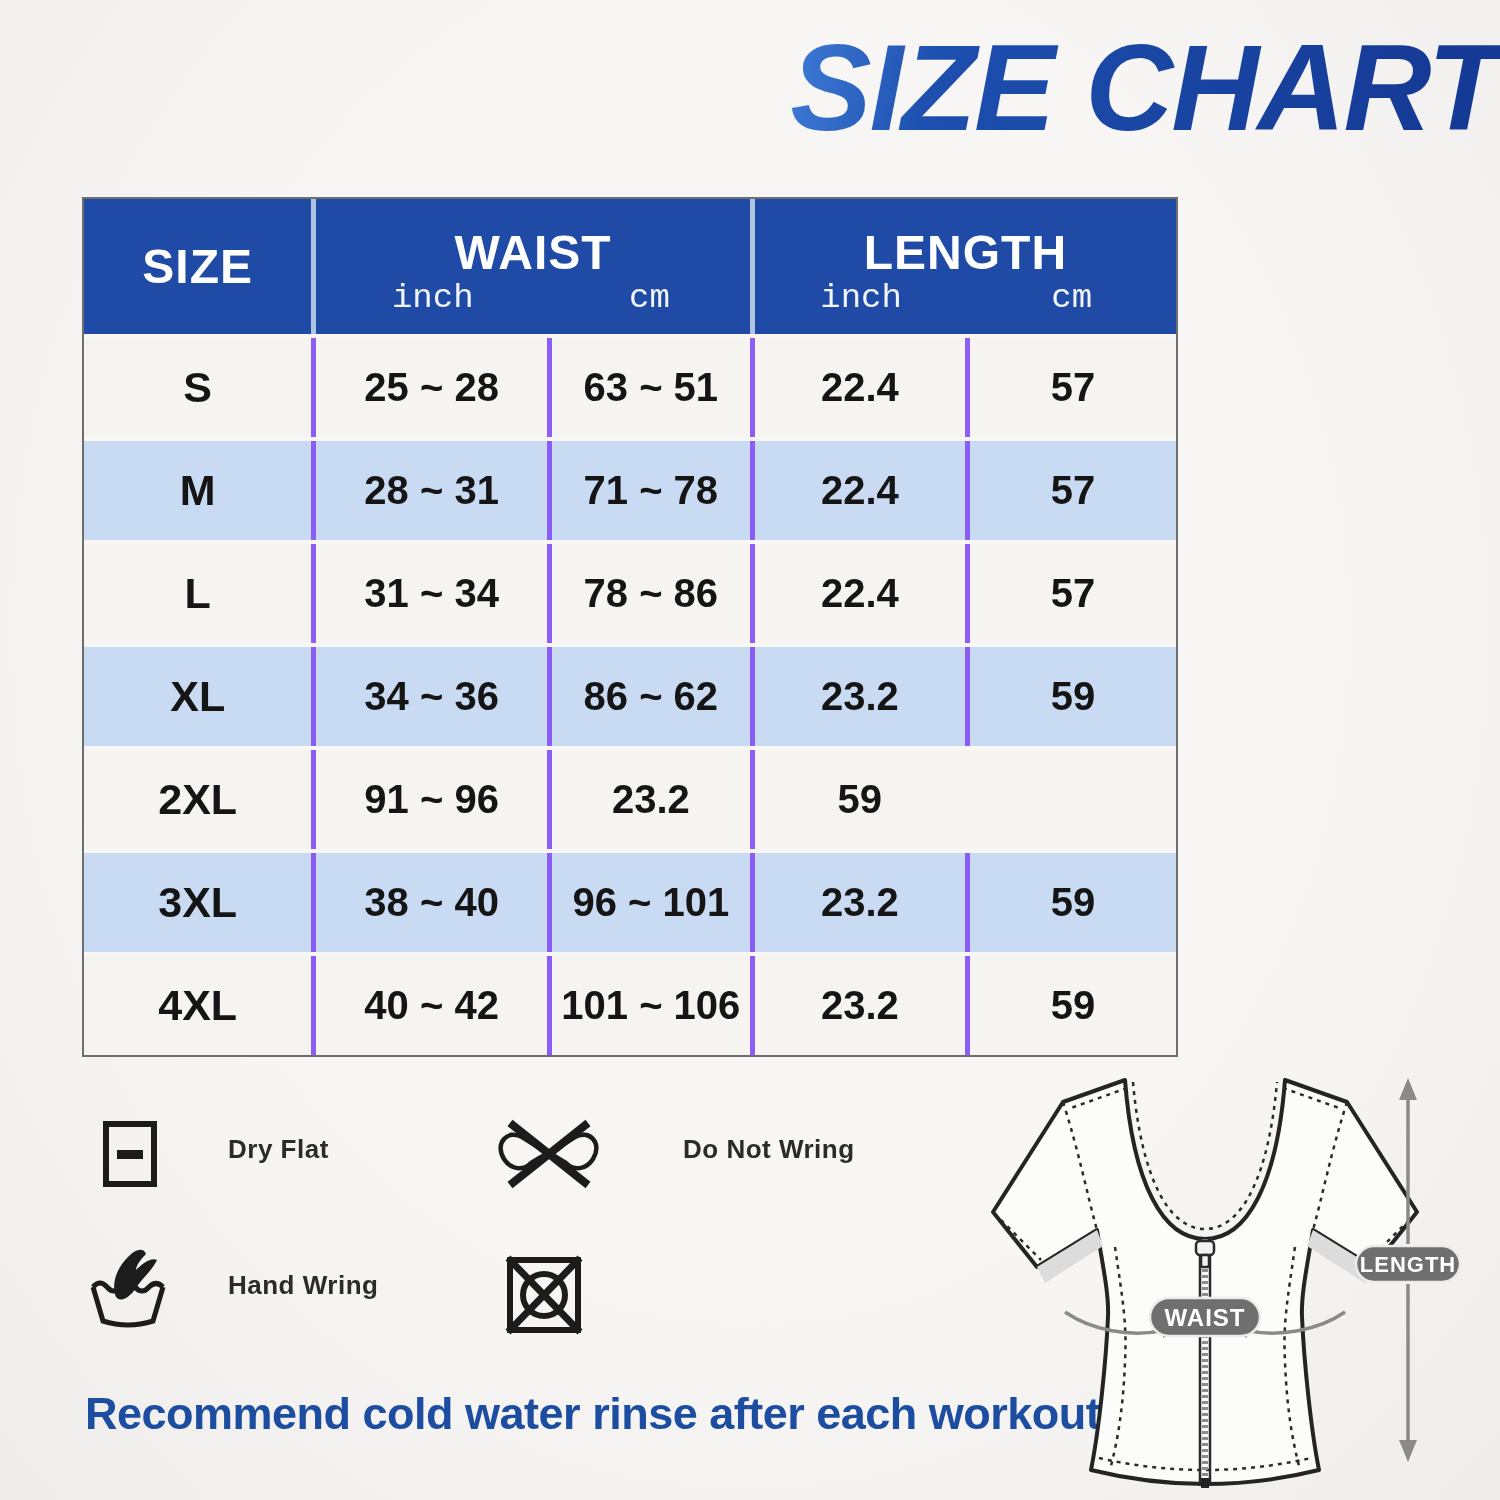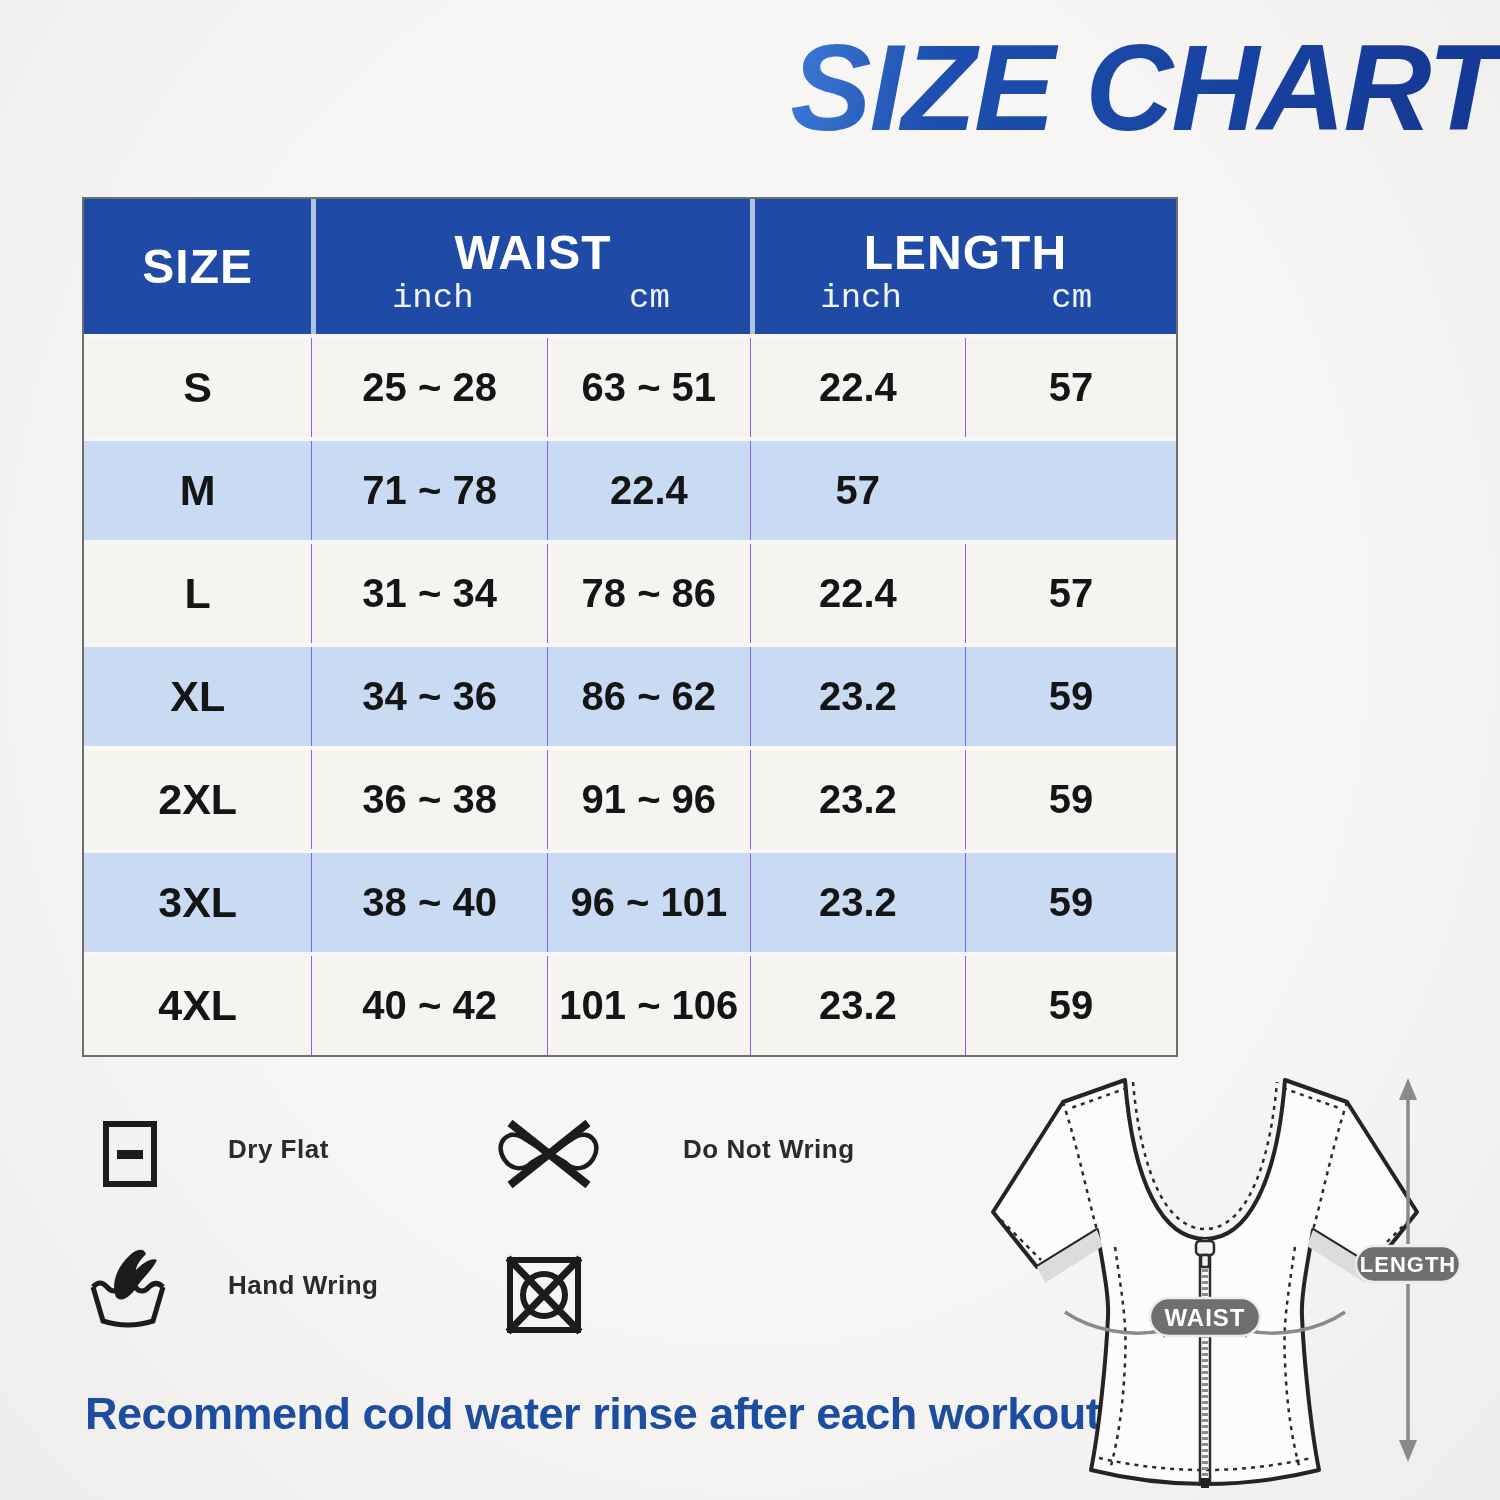--- a/index.html
+++ b/index.html
@@ -73,7 +73,7 @@
     box-sizing:border-box;
   }
   .td.first{font-size:43px;font-weight:800;}
-  .td + .td{border-left:1px solid #8b5cf6;text-align:right;}
+  .td + .td{border-left:5px solid #8b5cf6;text-align:right;}
 
   
   .care{position:absolute;inset:0;}

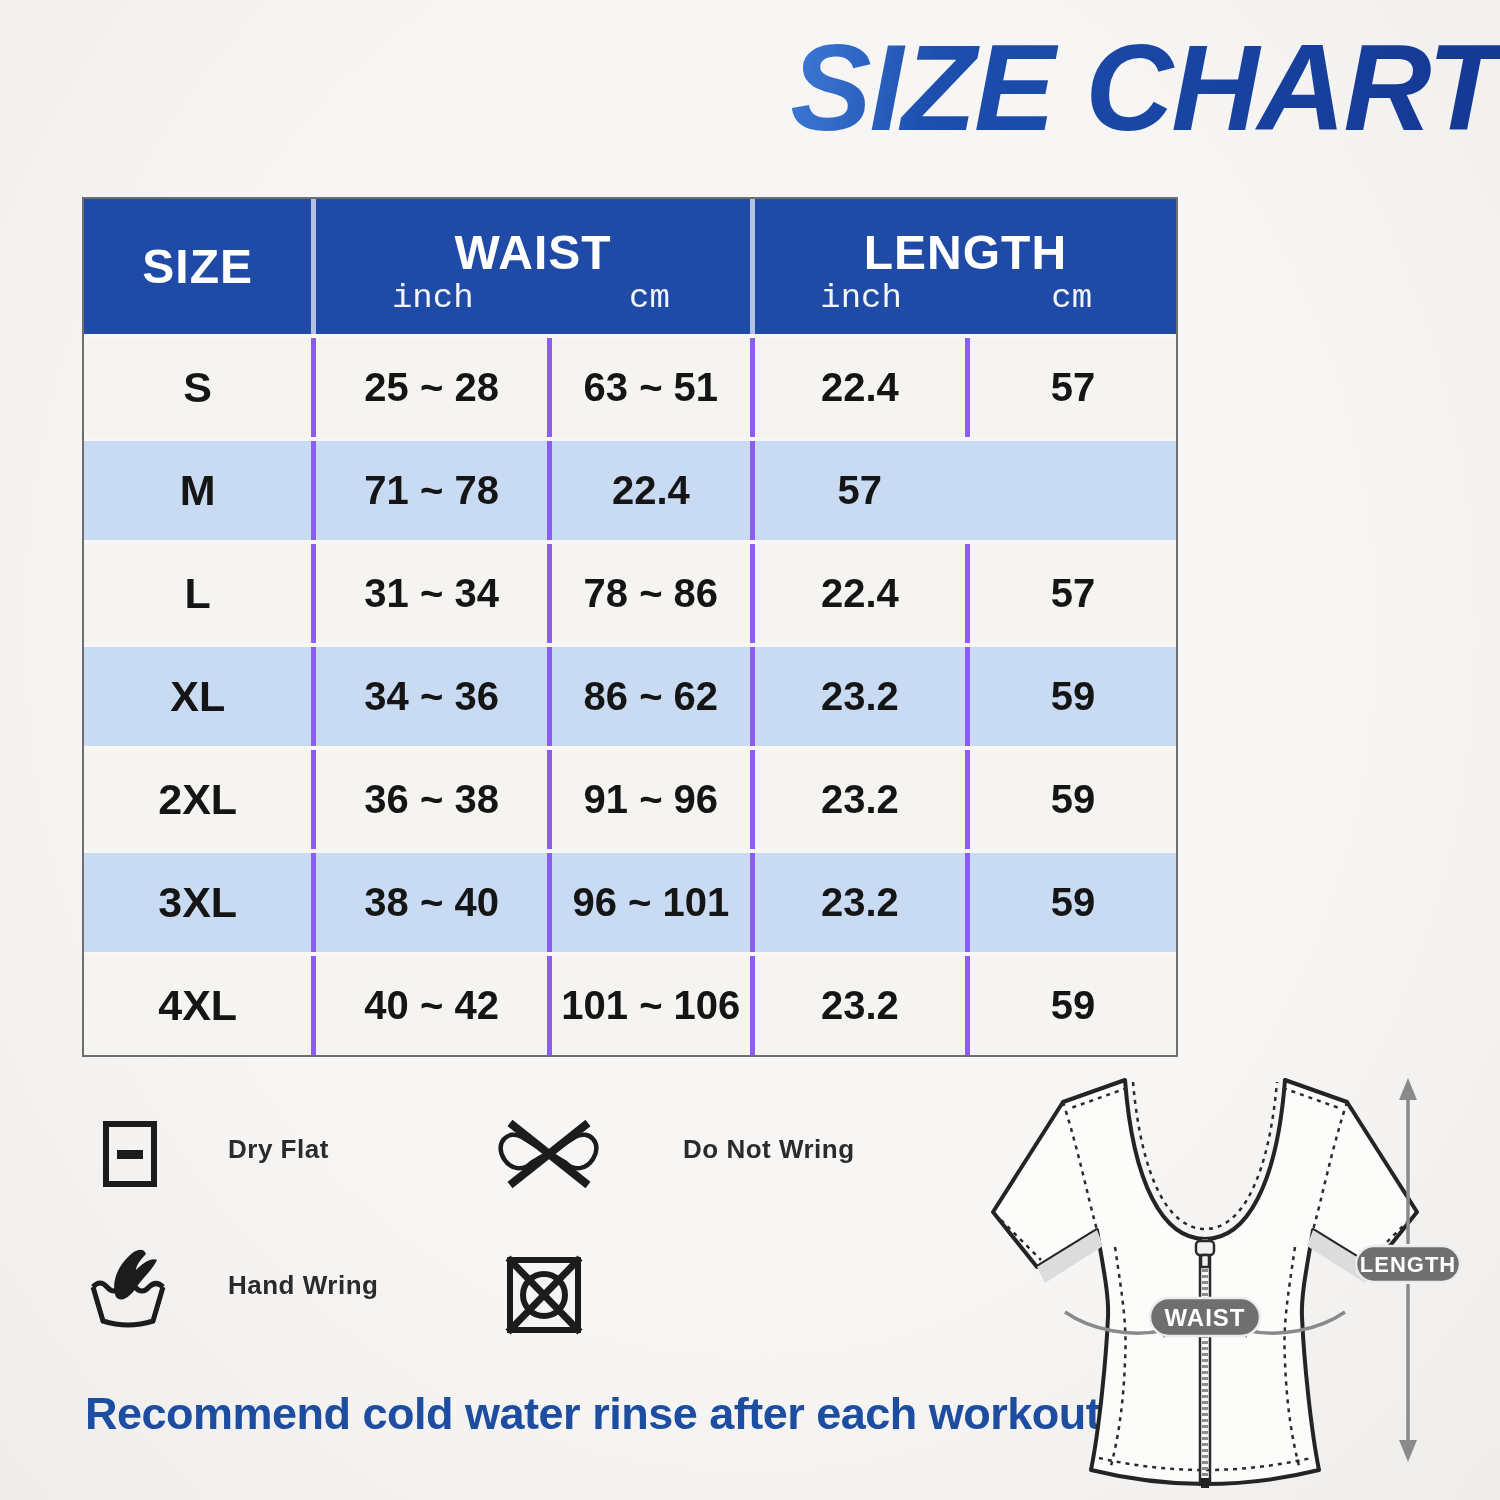--- a/index.html
+++ b/index.html
@@ -129,6 +129,7 @@
     </div>
     <div class="trow blue">
       <div class="td first">M</div>
+      <div class="td">28 ~ 31</div>
       <div class="td">71 ~ 78</div>
       <div class="td">22.4</div>
       <div class="td">57</div>

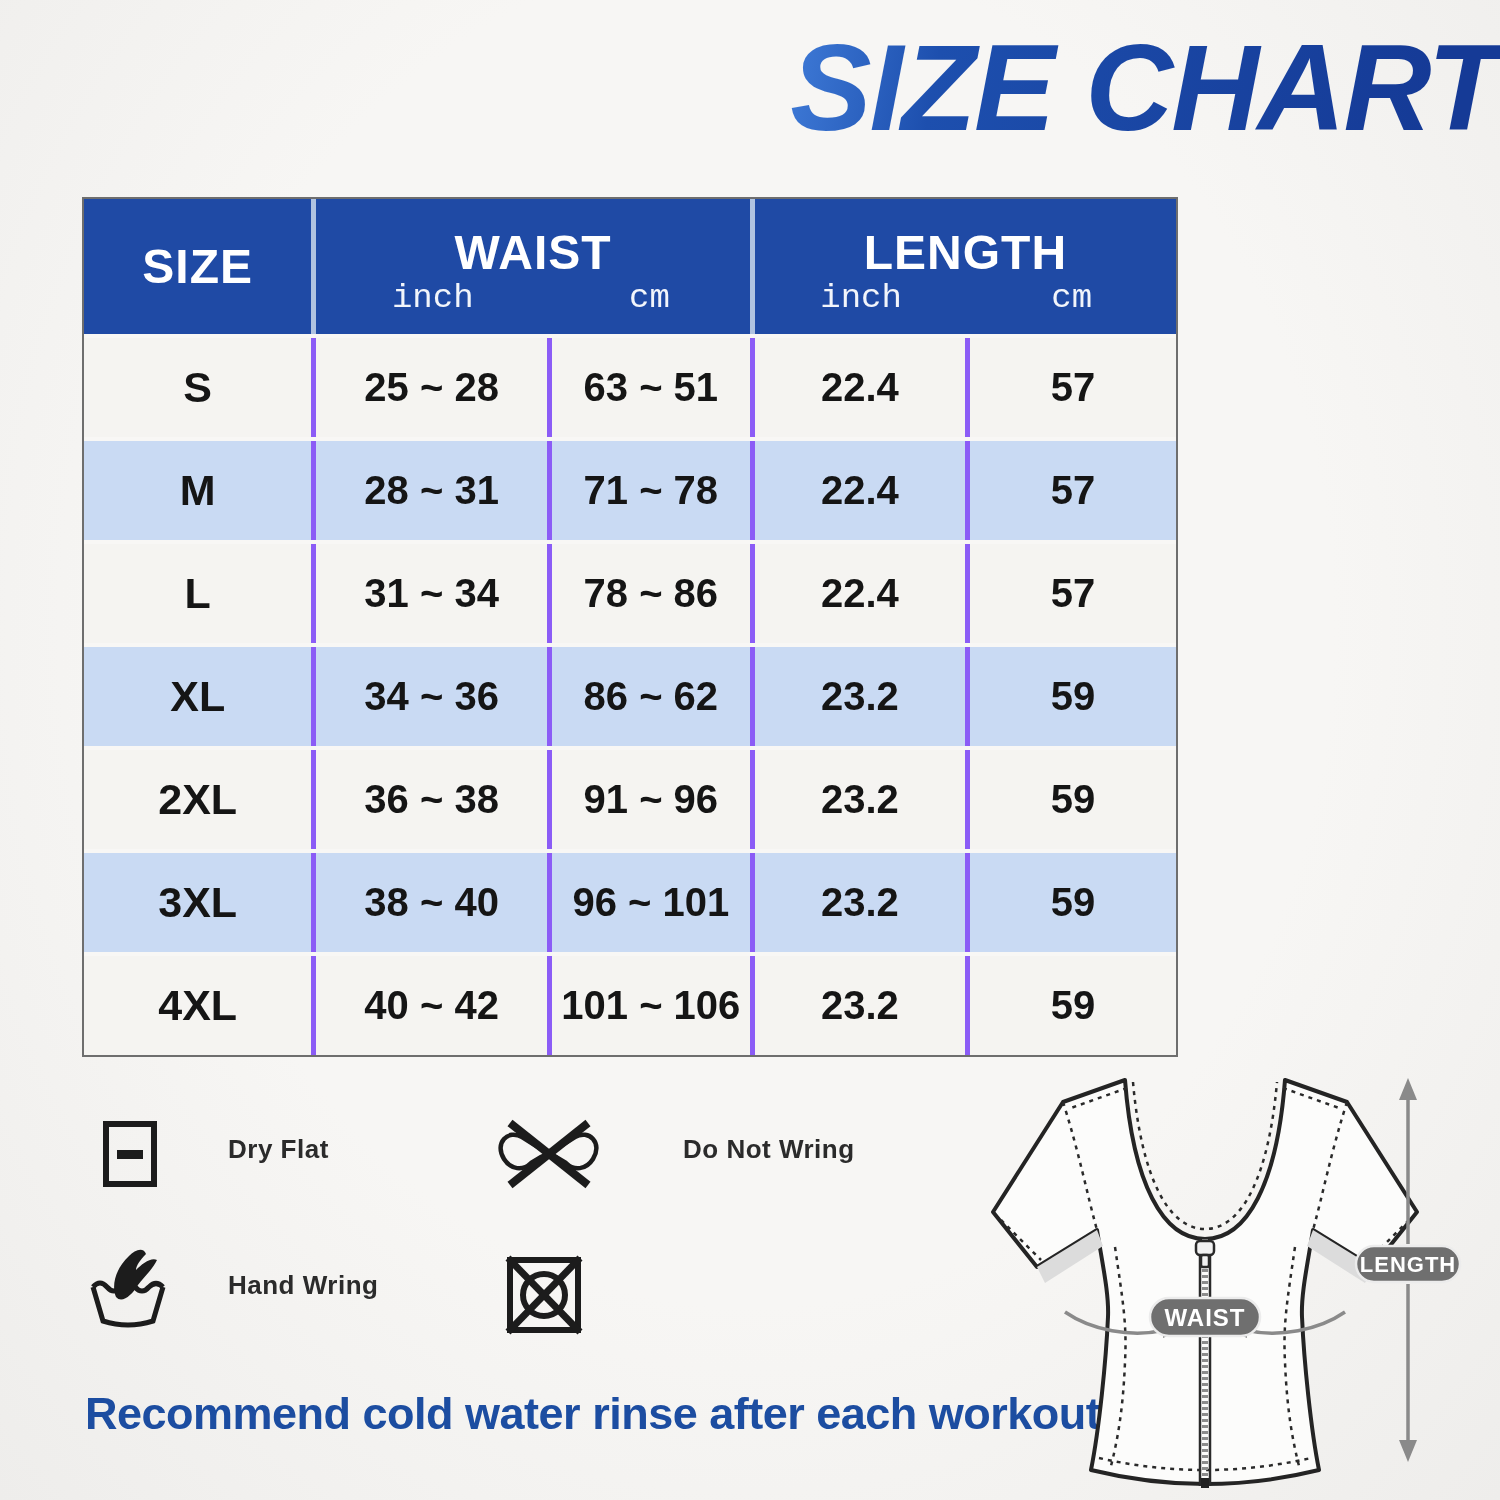--- a/index.html
+++ b/index.html
@@ -150,7 +150,6 @@
     </div>
     <div class="trow light">
       <div class="td first">2XL</div>
-      <div class="td">36 ~ 38</div>
       <div class="td">91 ~ 96</div>
       <div class="td">23.2</div>
       <div class="td">59</div>

